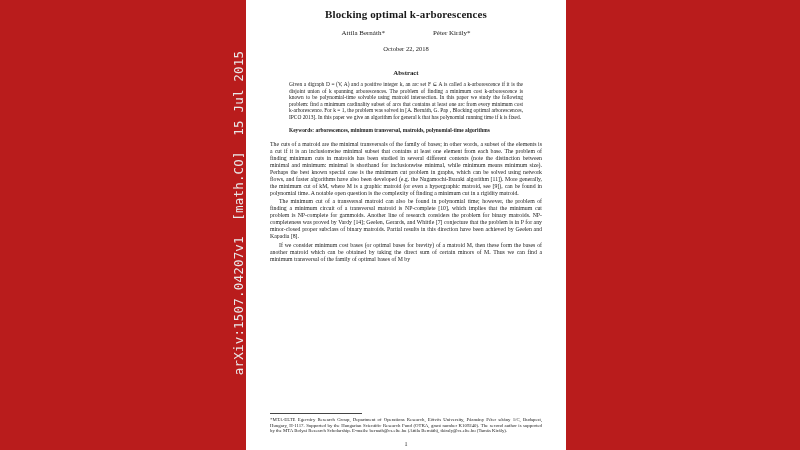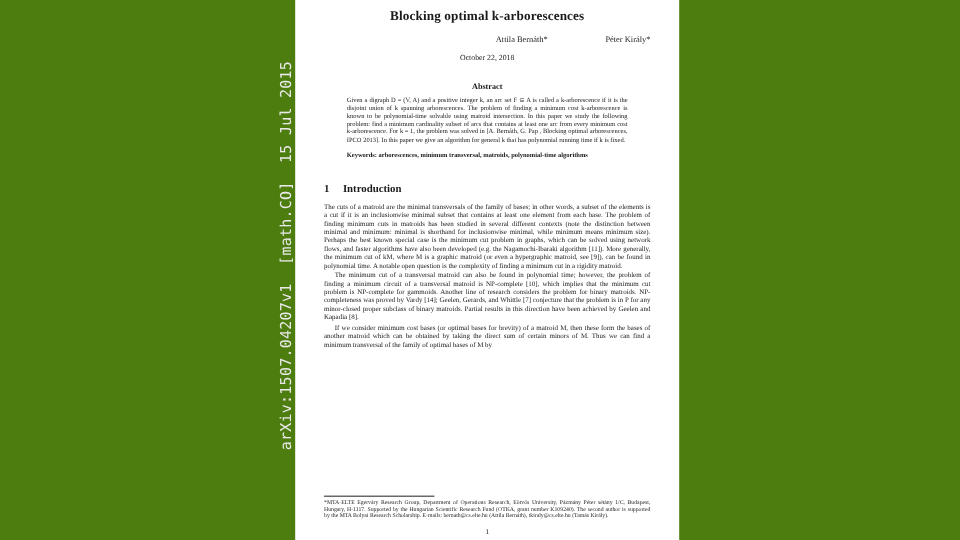--- a/index.html
+++ b/index.html
@@ -10,7 +10,7 @@
     position: relative;
     font-family: "Liberation Serif", serif;
   }
-  .screen { position: absolute; inset: 0; width: 800px; height: 450px; background: #4d7c0f; }
+  .screen { position: absolute; inset: 0; width: 800px; height: 450px; background: #b91c1c; }
 
   
   .watermark {

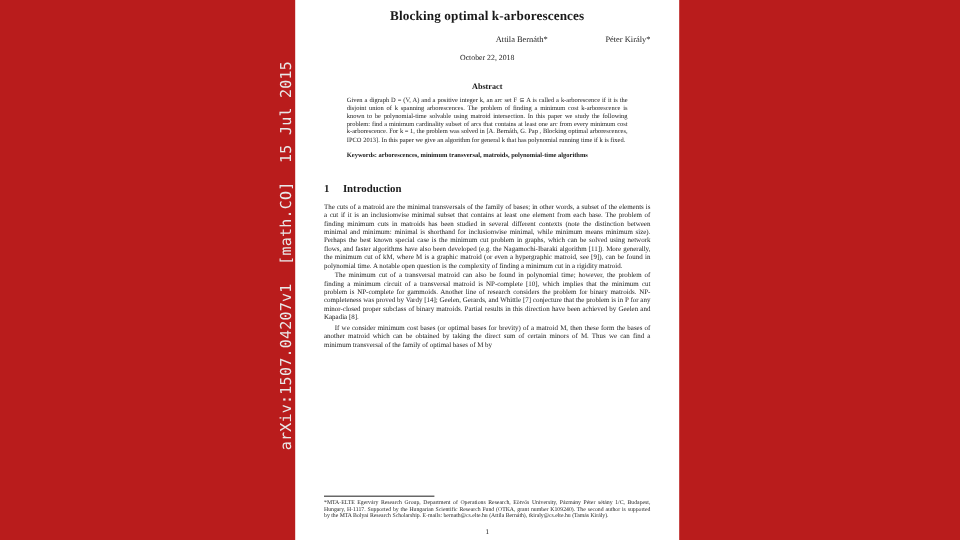--- a/index.html
+++ b/index.html
@@ -49,7 +49,7 @@
   }
   .authors {
     display: flex;
-    justify-content: flex-end;
+    justify-content: center;
     gap: 48px;
     font-size: 7px;
     margin-top: 9px;

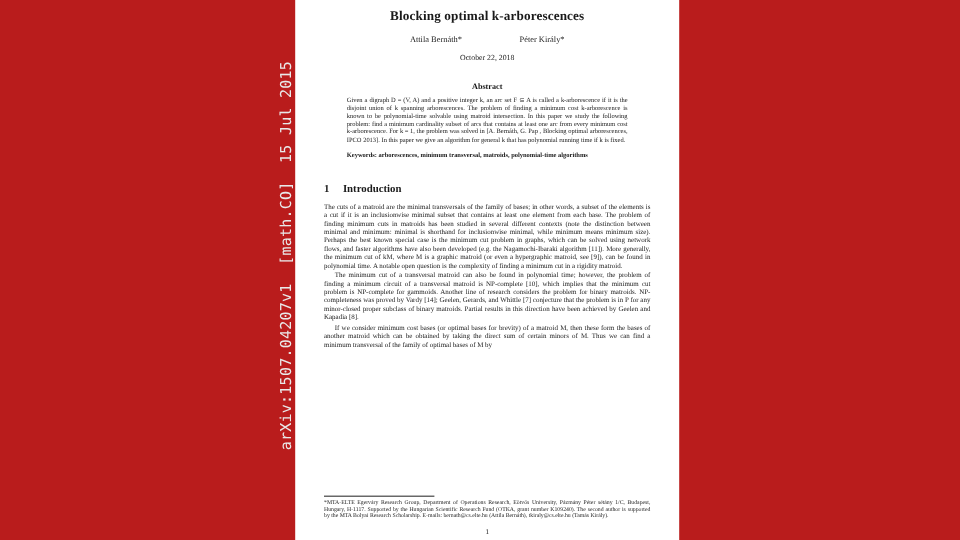--- a/index.html
+++ b/index.html
@@ -149,10 +149,6 @@
         <span>arborescences, minimum transversal, matroids, polynomial-time algorithms</span>
       </div>
 
-      <div class="section-heading">
-        <span class="sec-num">1</span>
-        <span>Introduction</span>
-      </div>
 
       <div class="para first">The cuts of a matroid are the minimal transversals of the family of bases; in other words, a subset of the elements is a cut if it is an inclusionwise minimal subset that contains at least one element from each base. The problem of finding minimum cuts in matroids has been studied in several different contexts (note the distinction between minimal and minimum: minimal is shorthand for inclusionwise minimal, while minimum means minimum size). Perhaps the best known special case is the minimum cut problem in graphs, which can be solved using network flows, and faster algorithms have also been developed (e.g. the Nagamochi-Ibaraki algorithm [11]). More generally, the minimum cut of kM, where M is a graphic matroid (or even a hypergraphic matroid, see [9]), can be found in polynomial time. A notable open question is the complexity of finding a minimum cut in a rigidity matroid.</div>
 

